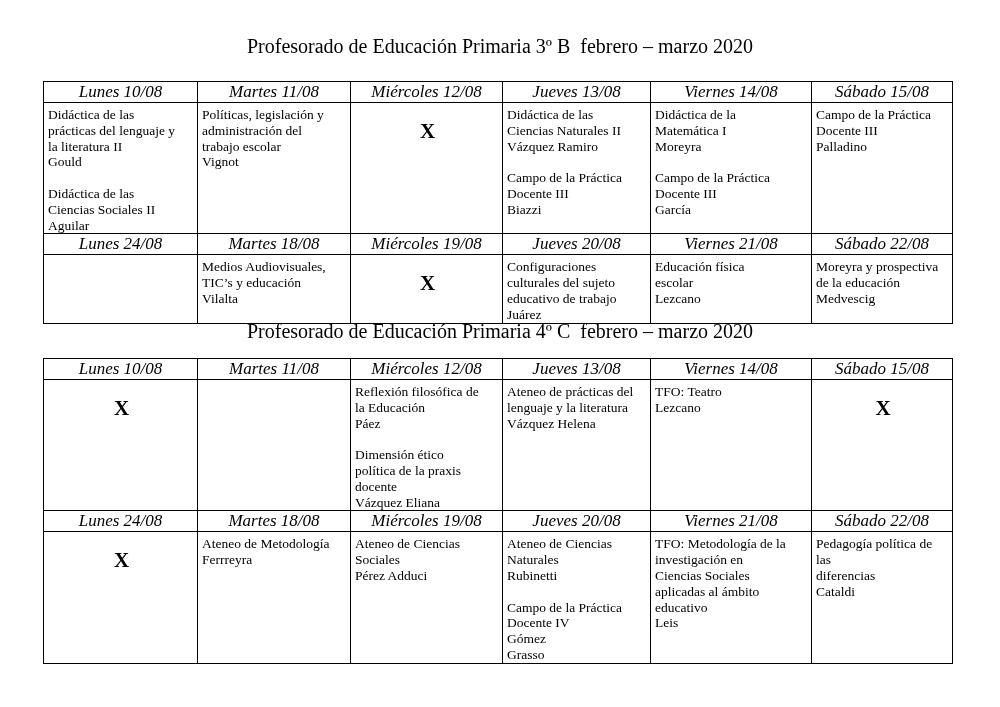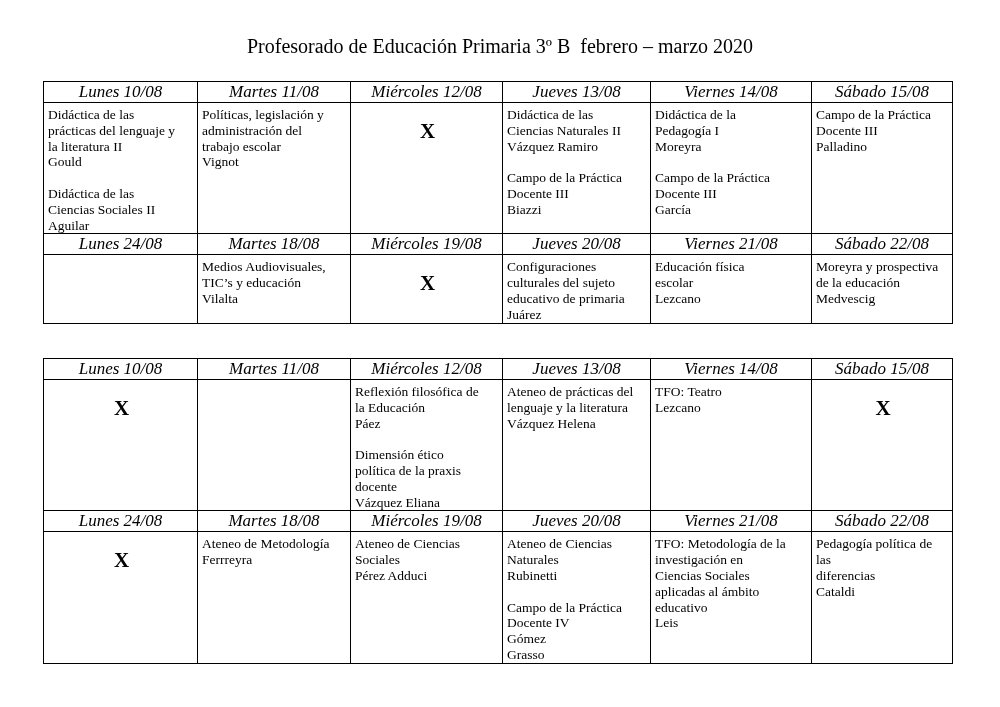--- a/index.html
+++ b/index.html
@@ -122,7 +122,7 @@
 Docente III
 Biazzi</td>
         <td class="cell">Didáctica de la
-Pedagogía I
+Matemática I
 Moreyra
 
 Campo de la Práctica

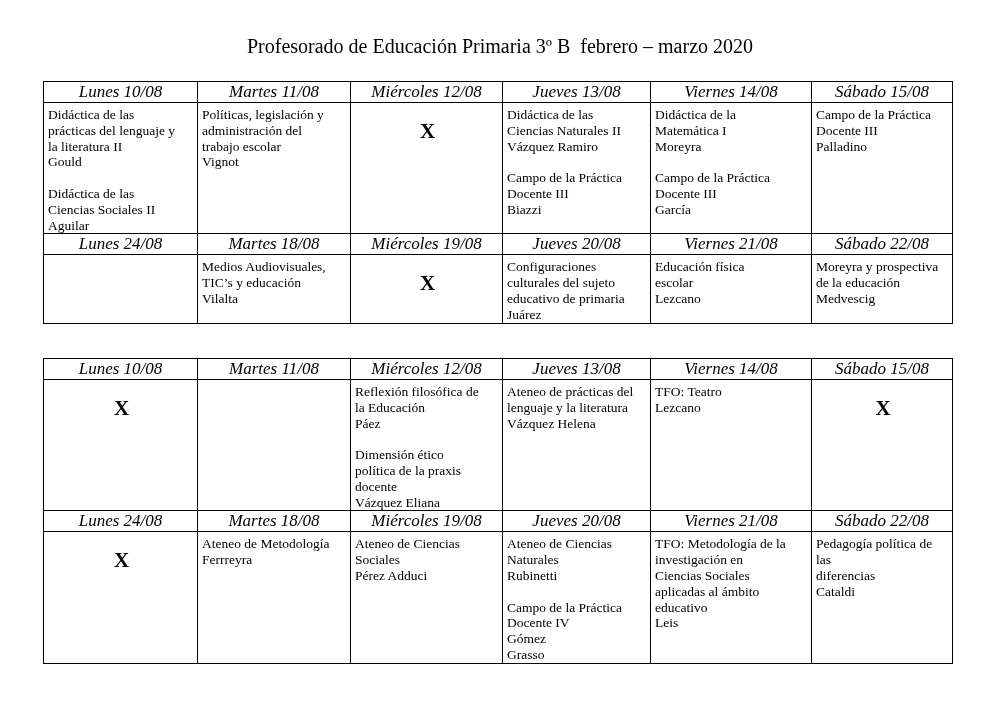--- a/index.html
+++ b/index.html
@@ -148,7 +148,7 @@
         <td class="cell xcell">X</td>
         <td class="cell">Configuraciones
 culturales del sujeto
-educativo de primaria
+educativo de trabajo
 Juárez</td>
         <td class="cell">Educación física
 escolar

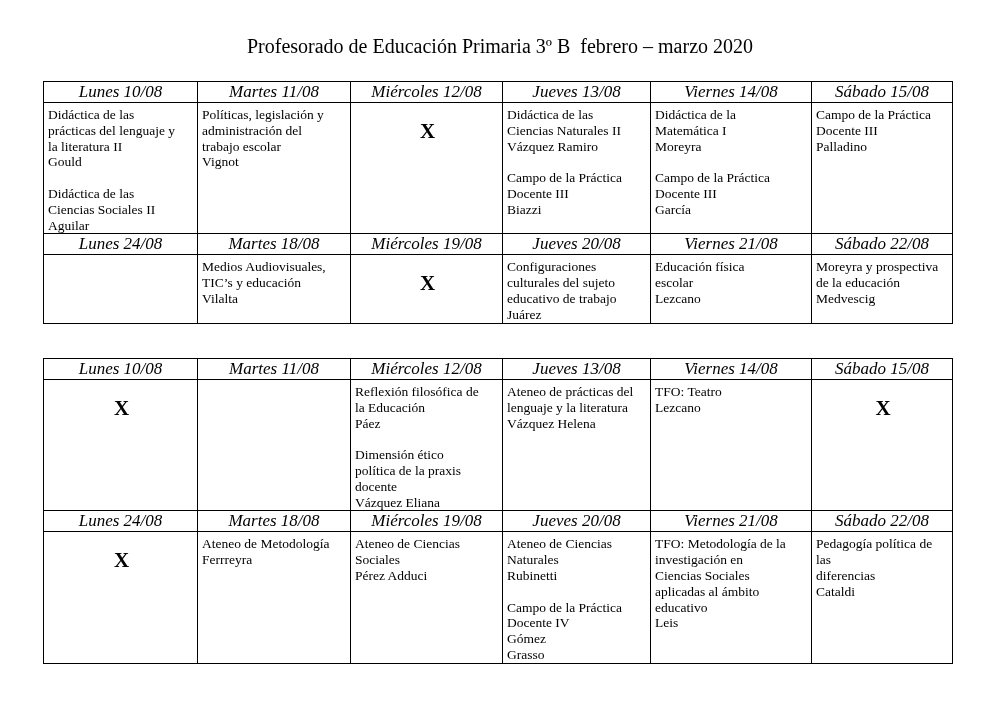--- a/index.html
+++ b/index.html
@@ -160,6 +160,7 @@
     </tbody>
   </table>
 
+  <div class="doc-title" id="title-4c">Profesorado de Educación Primaria 4º C  febrero – marzo 2020</div>
 
   <table class="timetable" id="table-4c">
     <colgroup>

